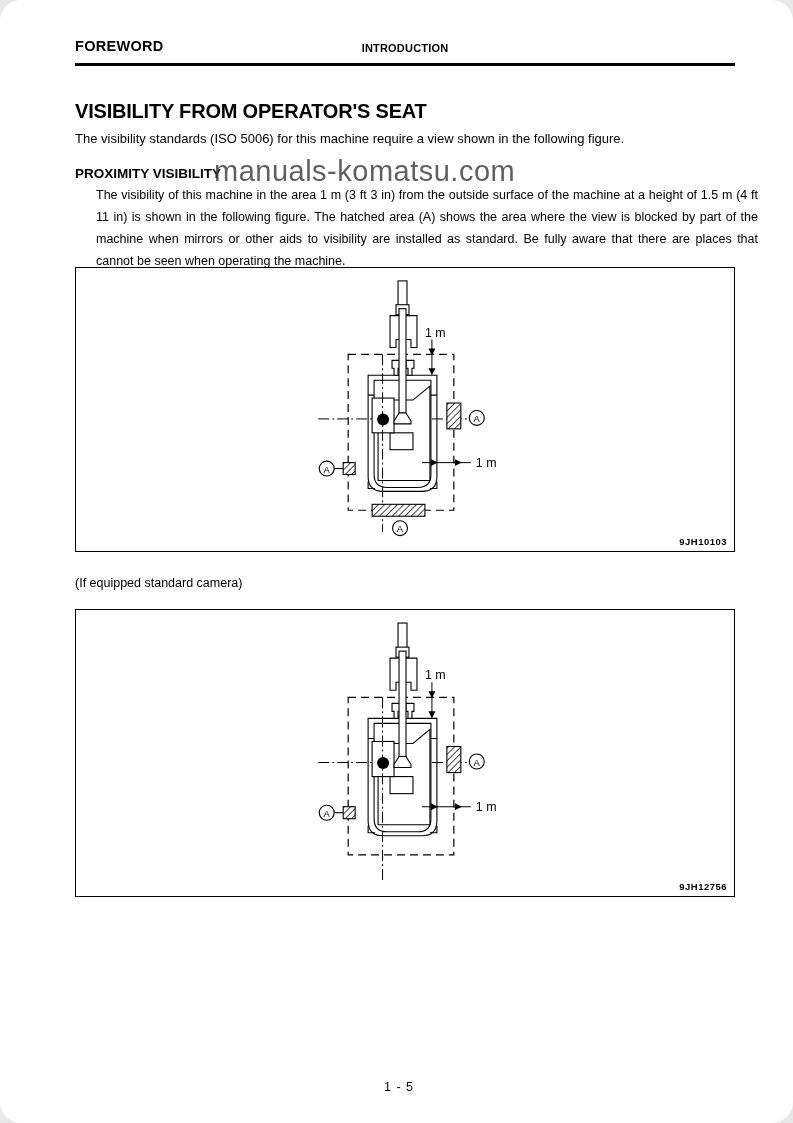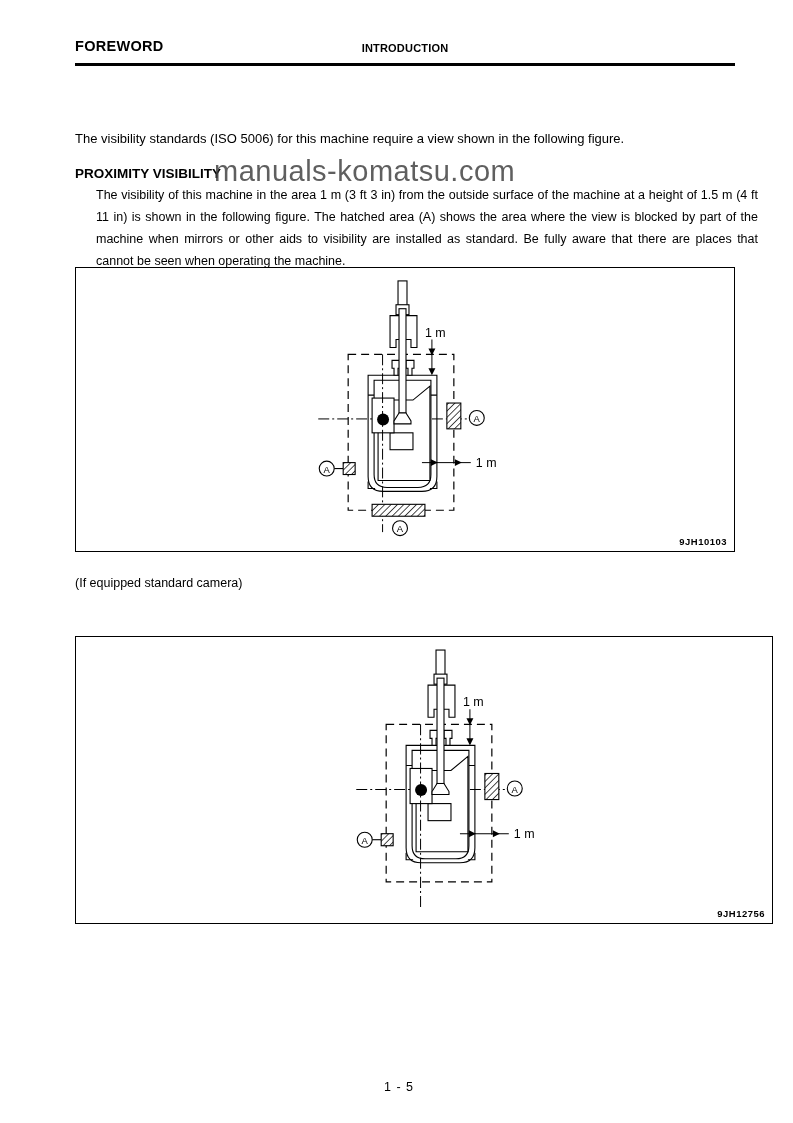--- a/index.html
+++ b/index.html
@@ -7,6 +7,7 @@
     position:relative;width:793px;height:1123px;background:#ffffff;
     font-family:"Liberation Sans",sans-serif;color:#000;overflow:hidden;
     margin:0 auto;
+    border-radius:21px;
   }
   .abs{position:absolute;}
   .hdr-left{left:75px;top:38px;font-size:14.5px;font-weight:bold;letter-spacing:.3px;}

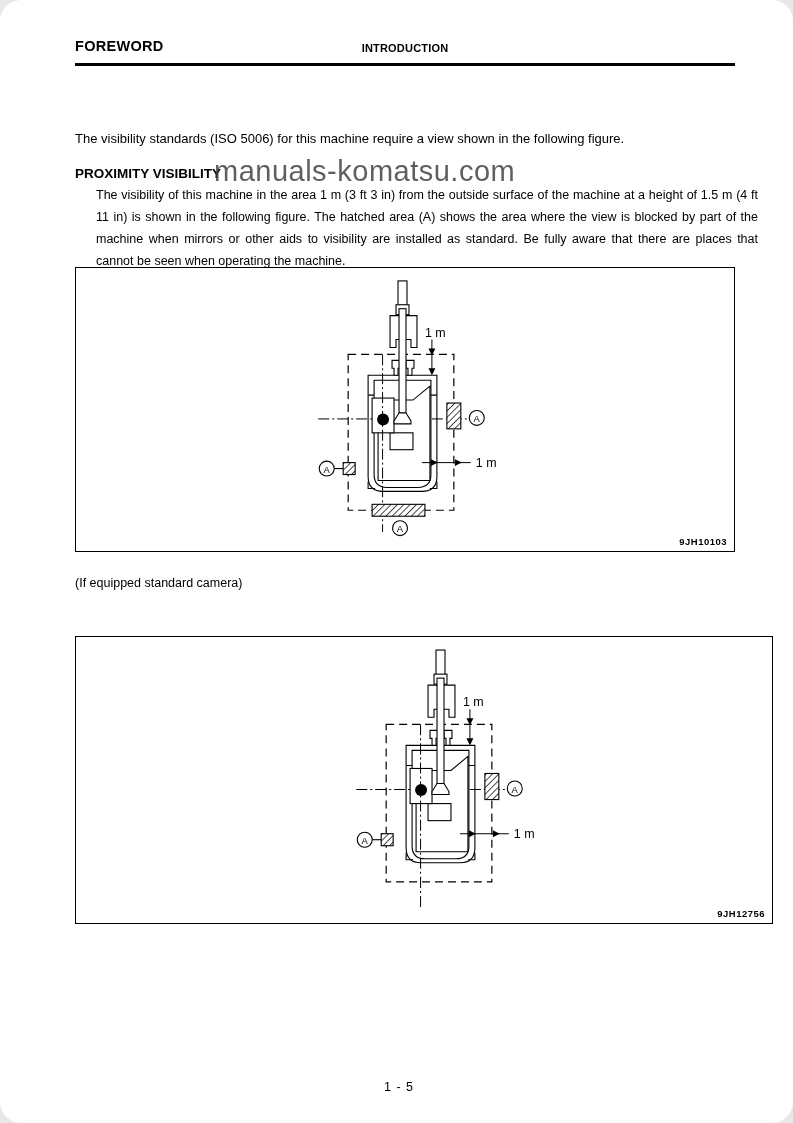--- a/index.html
+++ b/index.html
@@ -37,6 +37,7 @@
   <div class="abs hdr-right">INTRODUCTION</div>
   <div class="abs hdr-rule"></div>
 
+  <div class="abs sec1-title">VISIBILITY FROM OPERATOR'S SEAT</div>
   <div class="abs sec1-body">The visibility standards (ISO 5006) for this machine require a view shown in the following figure.</div>
 
   <div class="abs sec2-title">PROXIMITY VISIBILITY</div>

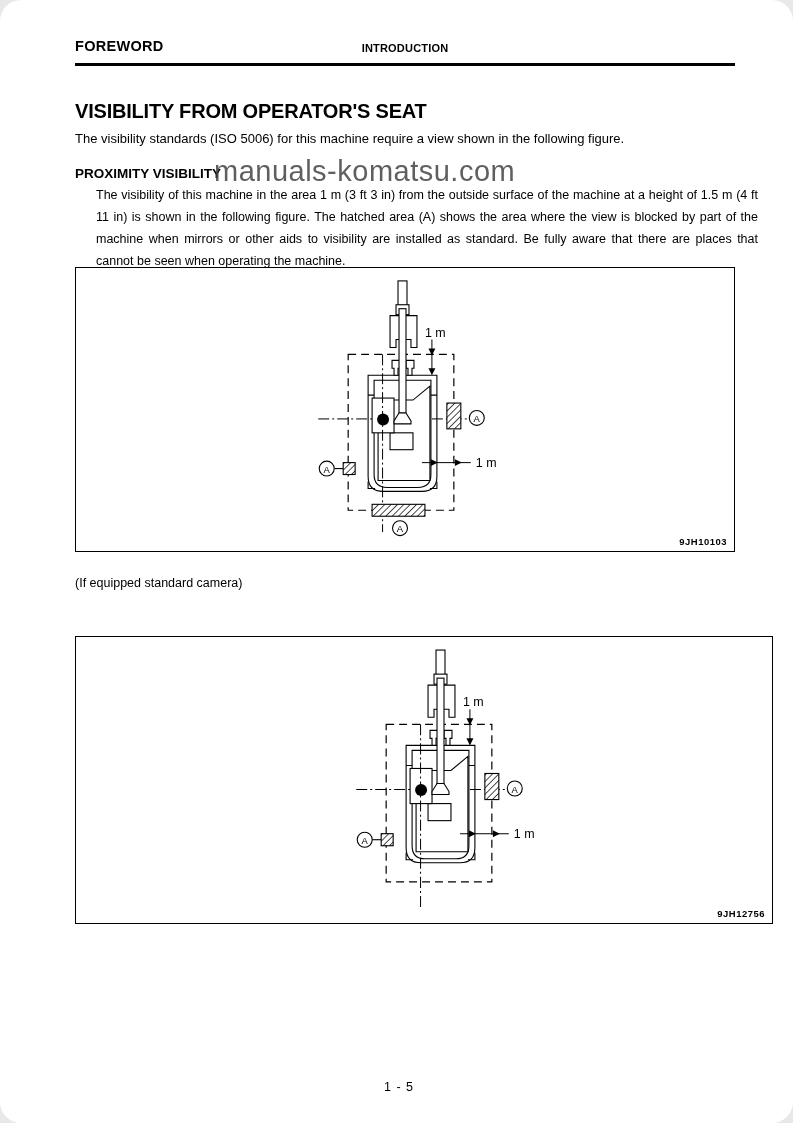--- a/index.html
+++ b/index.html
@@ -23,7 +23,7 @@
   }
   .figbox{border:1px solid #000;background:#fff;}
   .fig1{left:75px;top:267px;width:658px;height:283px;}
-  .fig2{left:75px;top:636px;width:658px;height:286px;padding-left:38px;}
+  .fig2{left:75px;top:609px;width:658px;height:286px;}
   .fig-caption{left:75px;top:576px;font-size:12.5px;}
   .page-num{left:75px;top:1080px;width:648px;text-align:center;font-size:12.5px;letter-spacing:1px;}
   svg{display:block;}

